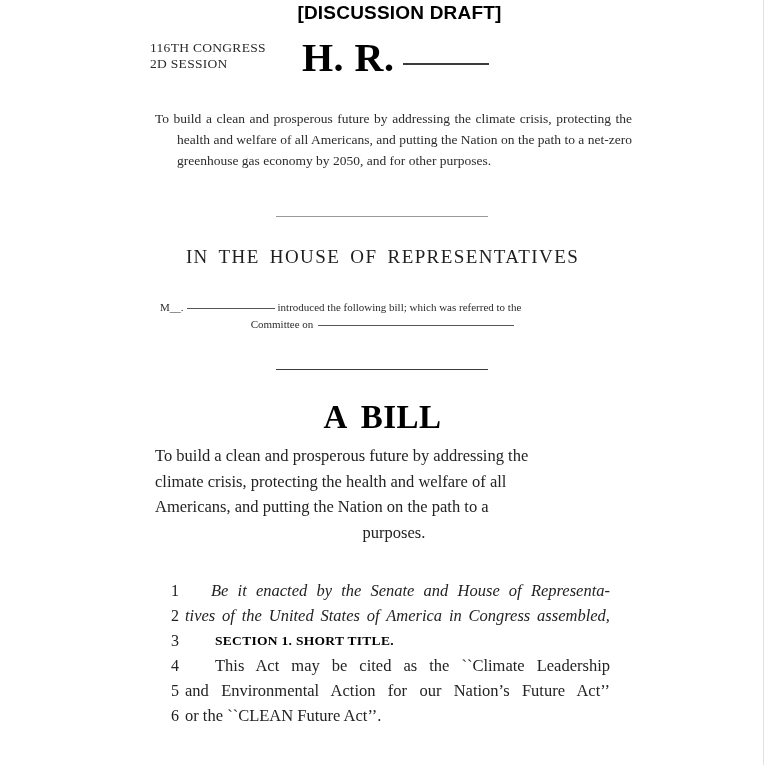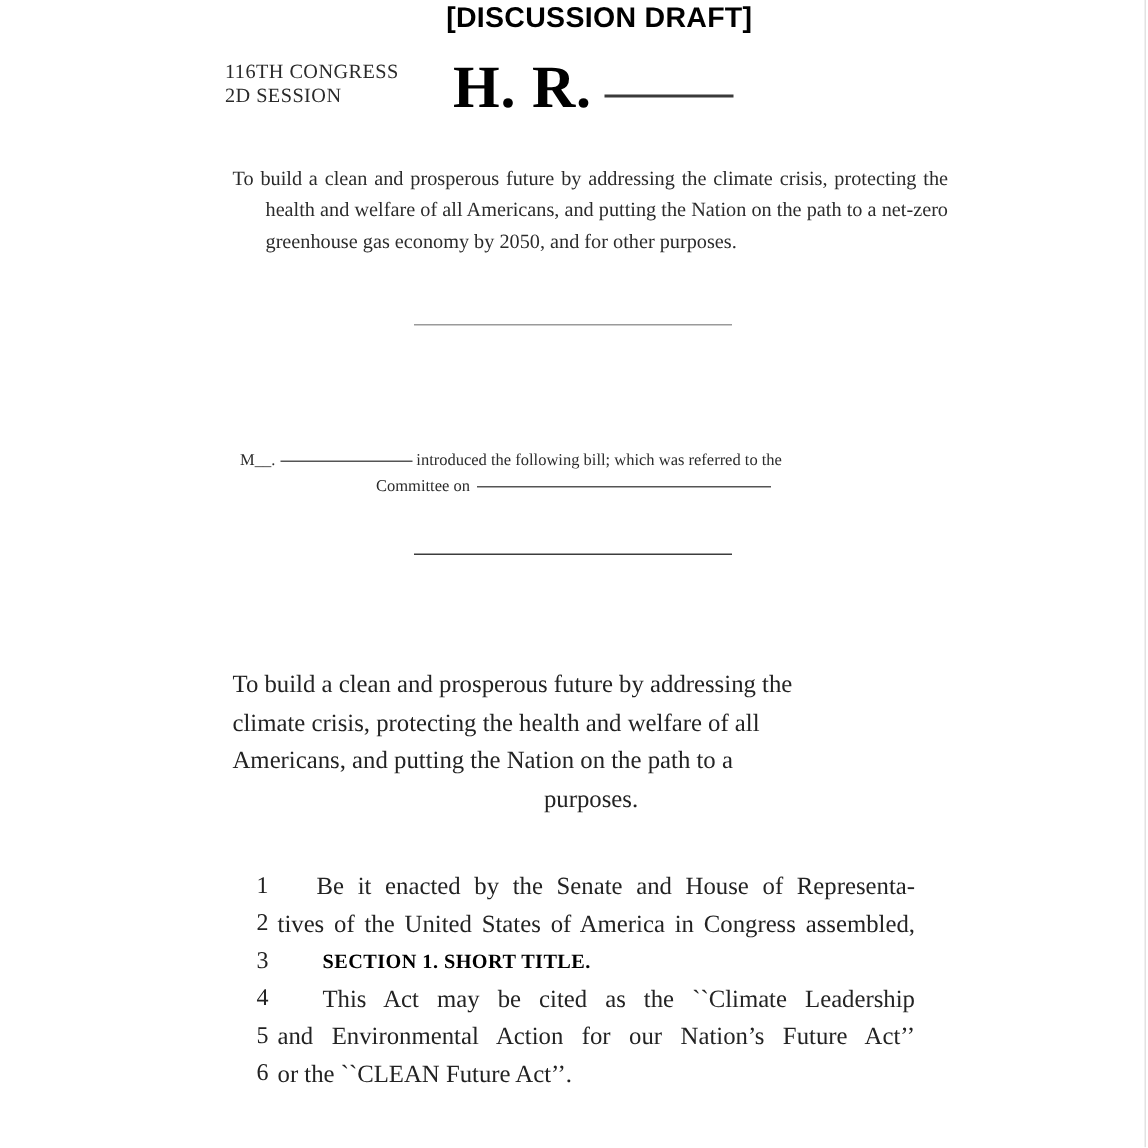--- a/index.html
+++ b/index.html
@@ -273,6 +273,7 @@
 
   <hr class="rule rule-top">
 
+  <div class="chamber">IN THE HOUSE OF REPRESENTATIVES</div>
 
   <div class="sponsor">
     <span class="first-line">

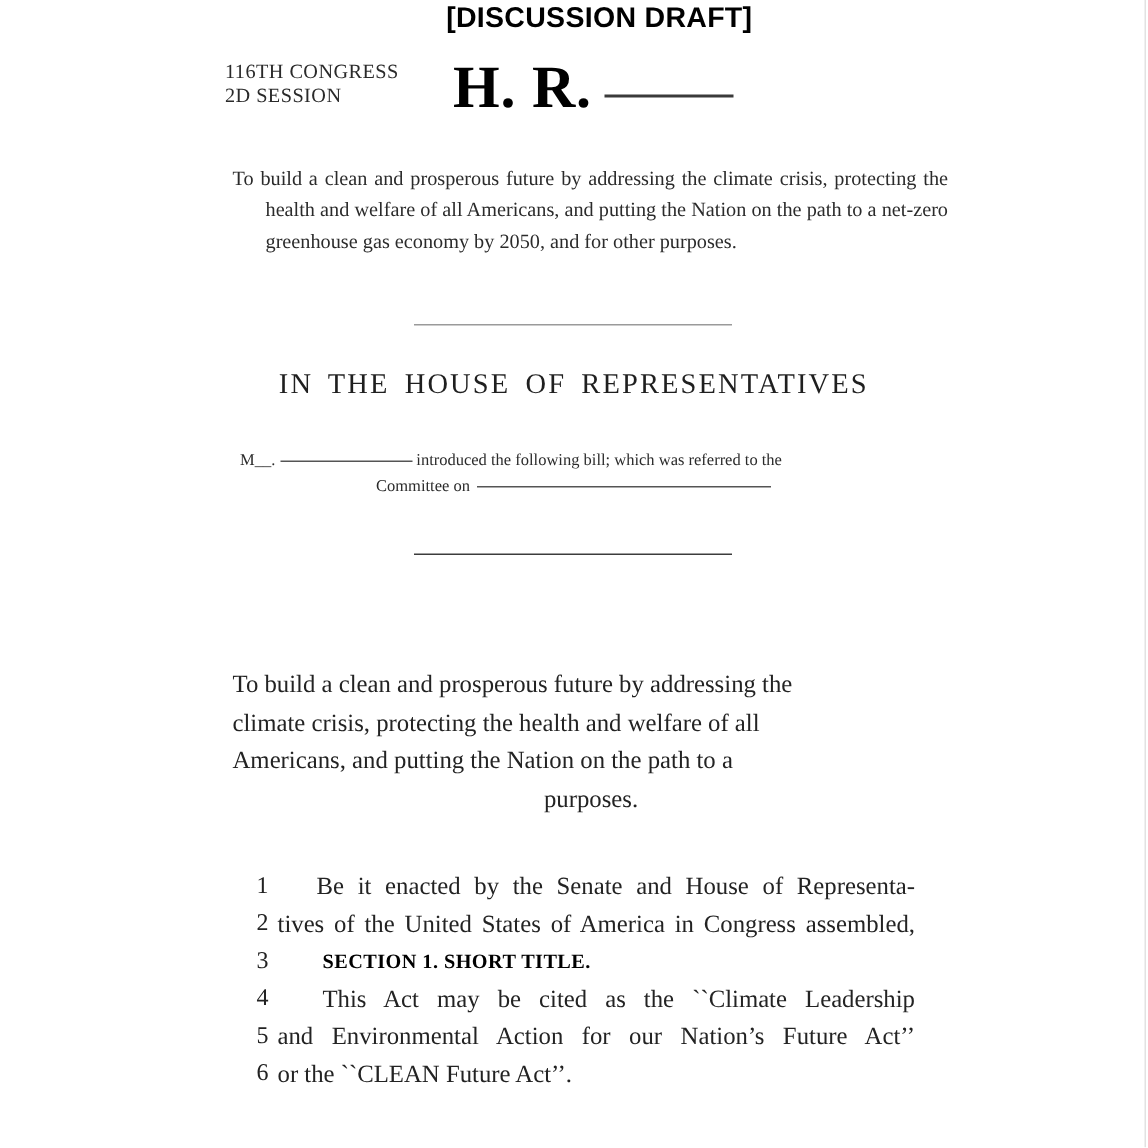--- a/index.html
+++ b/index.html
@@ -286,6 +286,7 @@
 
   <hr class="rule rule-bottom">
 
+  <div class="bill-title">A BILL</div>
 
   <div class="purpose">
     <div>To build a clean and prosperous future by addressing the</div>

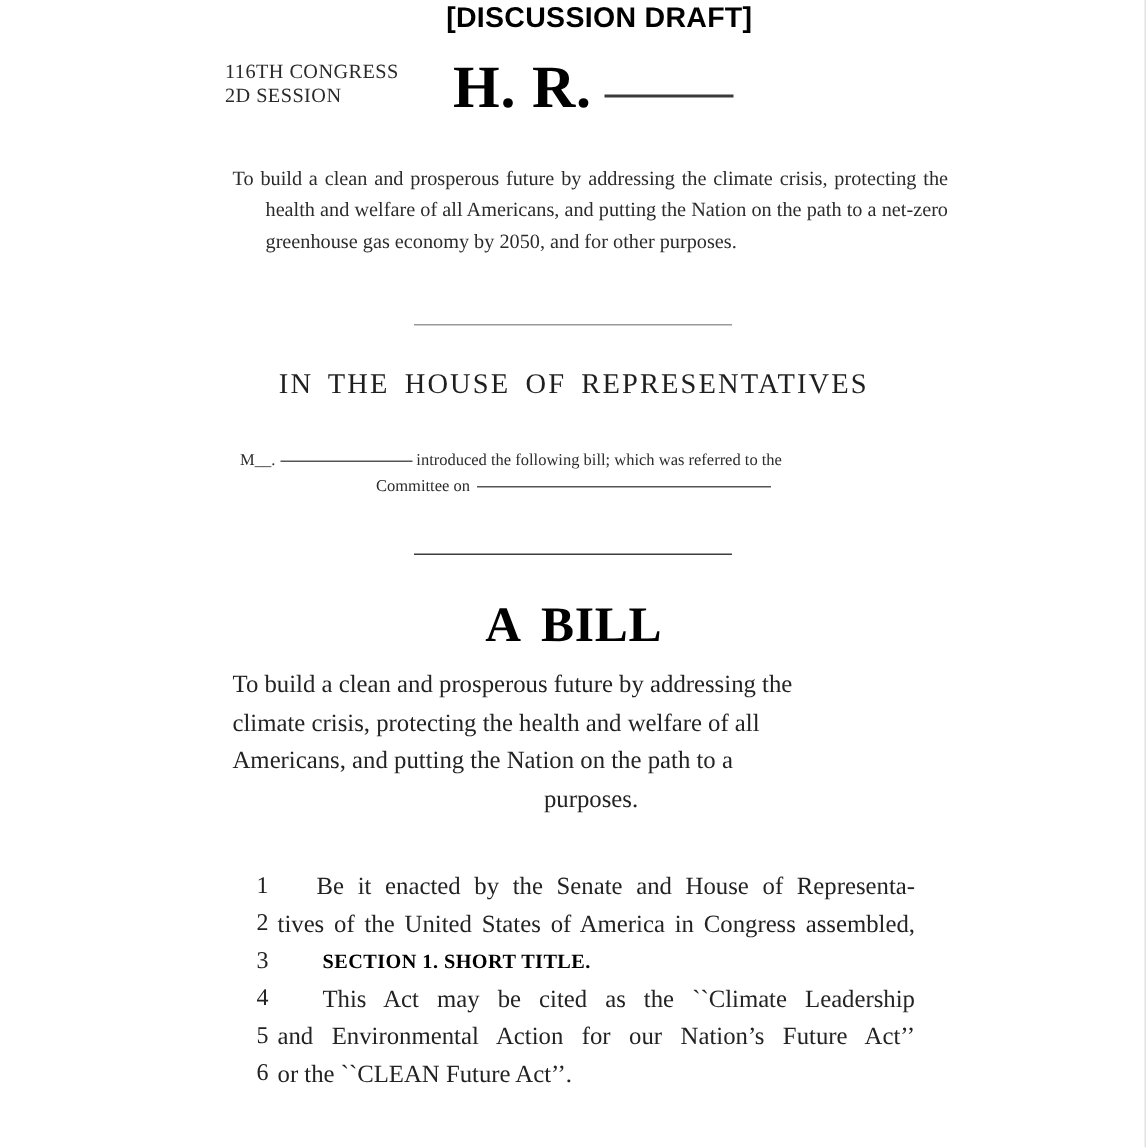--- a/index.html
+++ b/index.html
@@ -232,6 +232,7 @@
     width: 100%;
   }
   .enacting {
+    font-style: italic;
   }
   .enacting.indent-first {
     text-indent: 26px;

